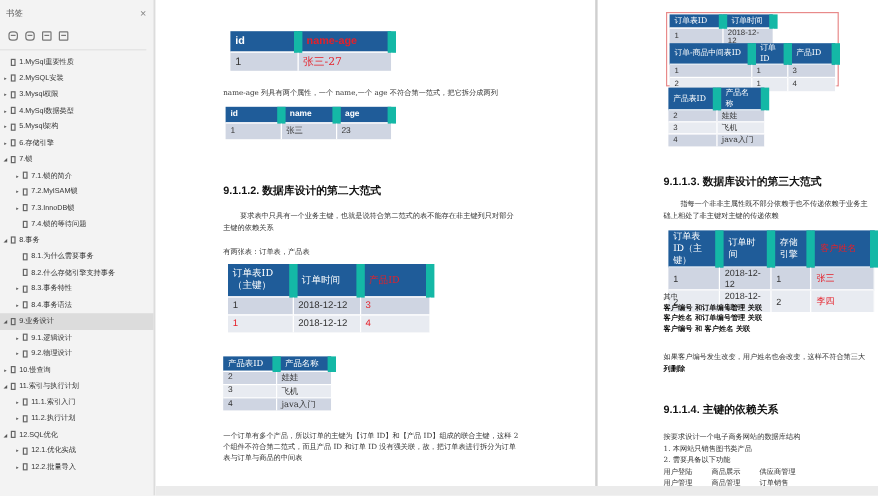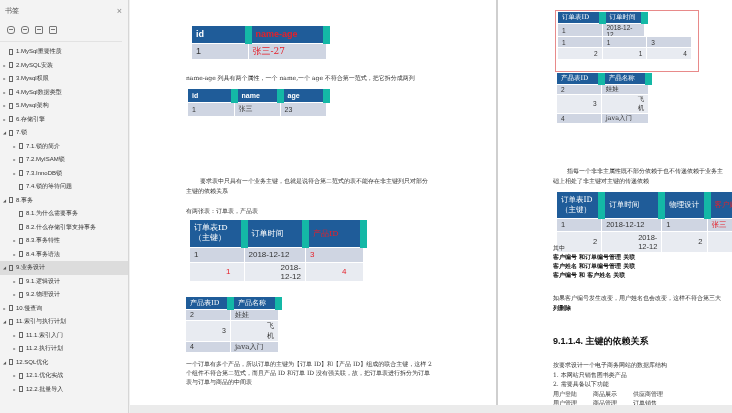--- a/index.html
+++ b/index.html
@@ -297,6 +297,11 @@
 
   <table class="abs" style="left:428px; top:36px; font-size:6.5px;">
     <tbody>
+        <tr style="height:11px;">
+          <th class="cjk" style="width:68px;">订单-商品中间表ID</th>
+          <th class="cjk" style="width:30px;">订单ID</th>
+          <th class="cjk" style="width:40px;">产品ID</th>
+        </tr>
     <tr class="r1" style="height:11px;">
           <td>1</td>
           <td>1</td>

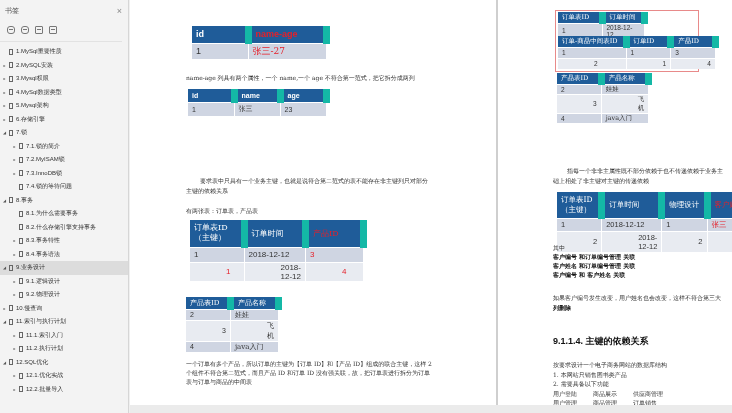--- a/index.html
+++ b/index.html
@@ -34,7 +34,7 @@
   th { background: #1f5c99; color: #fff; text-align: left; font-weight: bold; border-right: 7px solid #14b8a6; padding: 0 4px; }
   td { color: #333; padding: 0 4px; border-right: 1px solid #fff; border-top: 1px solid #fff; }
   tr.r1 td { background: #cfd5e2; }
-  tr.r2 td { background: #e8ebf1; padding-left: 36px; }
+  tr.r2 td { background: #e8ebf1; }
   .red { color: #e5202a !important; }
   .cjk { font-family: "DejaVu Serif", serif; font-weight: normal; }
 

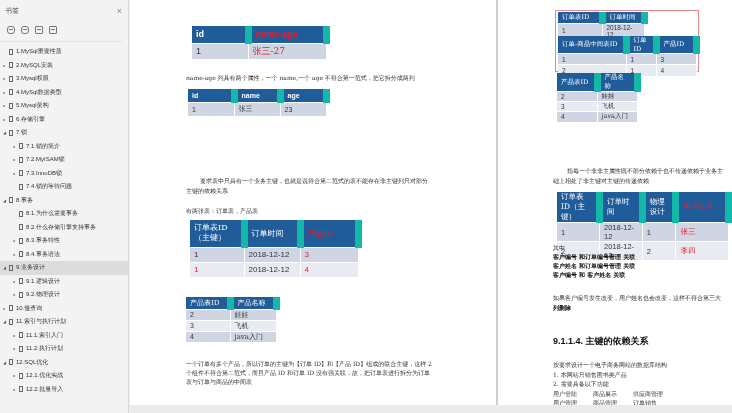--- a/index.html
+++ b/index.html
@@ -336,6 +336,7 @@
   </tbody>
     </table>
 
+  <div class="abs heading" style="left:423px; top:145px; white-space:nowrap;">9.1.1.3.    数据库设计的第三大范式</div>
 
   <div class="abs para" style="left:423px; top:166px; width:200px; white-space:nowrap; text-indent:14px;">
     <span>指每一个非非主属性既不部分依赖于也不传递依赖于业务主</span><br>

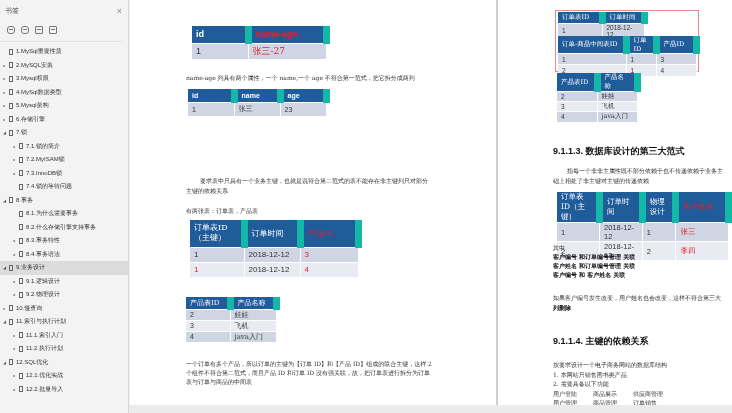--- a/index.html
+++ b/index.html
@@ -224,6 +224,7 @@
   </tbody>
     </table>
 
+  <div class="abs heading" style="left:56px; top:153px;">9.1.1.2.    数据库设计的第二大范式</div>
 
   <div class="abs para" style="left:56px; top:176px; width:300px; text-indent:14px;">
     <span>要求表中只具有一个业务主键，也就是说符合第二范式的表不能存在非主键列只对部分</span><br>

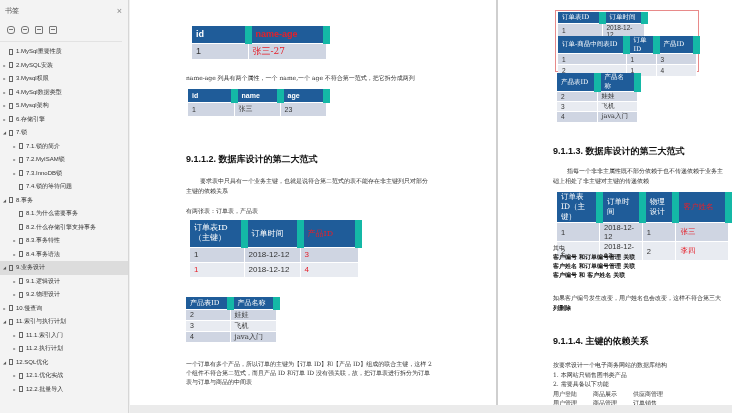--- a/index.html
+++ b/index.html
@@ -349,7 +349,7 @@
         <tr style="height:26px;">
           <th class="cjk" style="width:46px; line-height:10px;">订单表ID（主键）</th>
           <th class="cjk" style="width:46px;">订单时间</th>
-          <th class="cjk" style="width:36px;">物理设计</th>
+          <th class="cjk" style="width:36px;">存储引擎</th>
           <th class="cjk" style="width:59px; color:#e5202a;margin-top:44px;">客户姓名</th>
         </tr>
     <tr class="r1" style="height:13px;">

